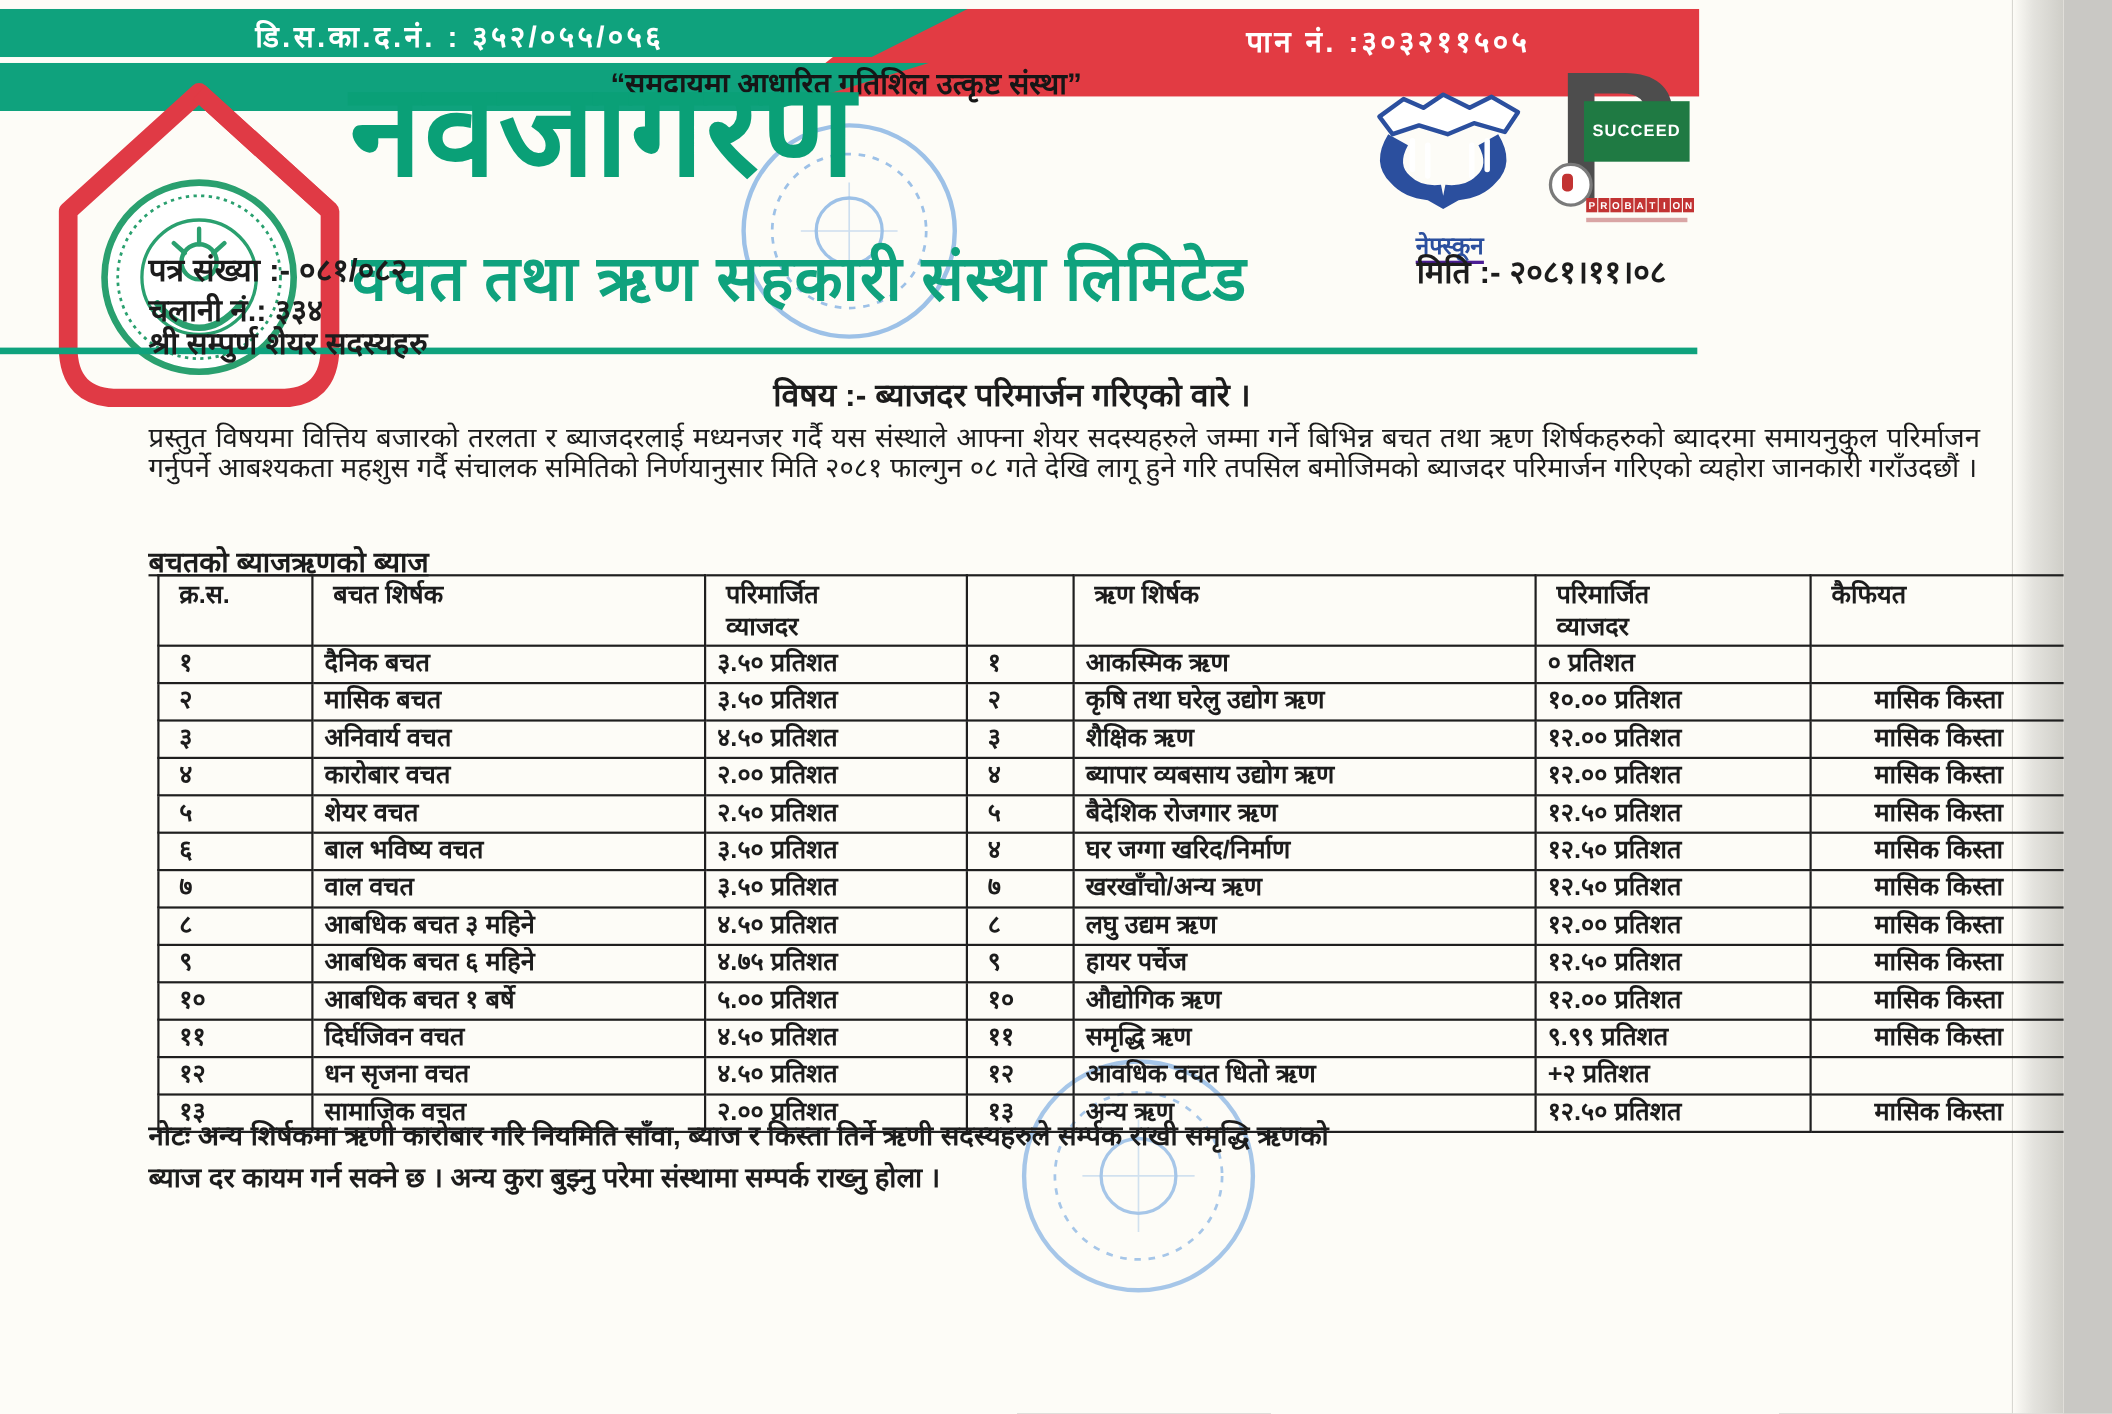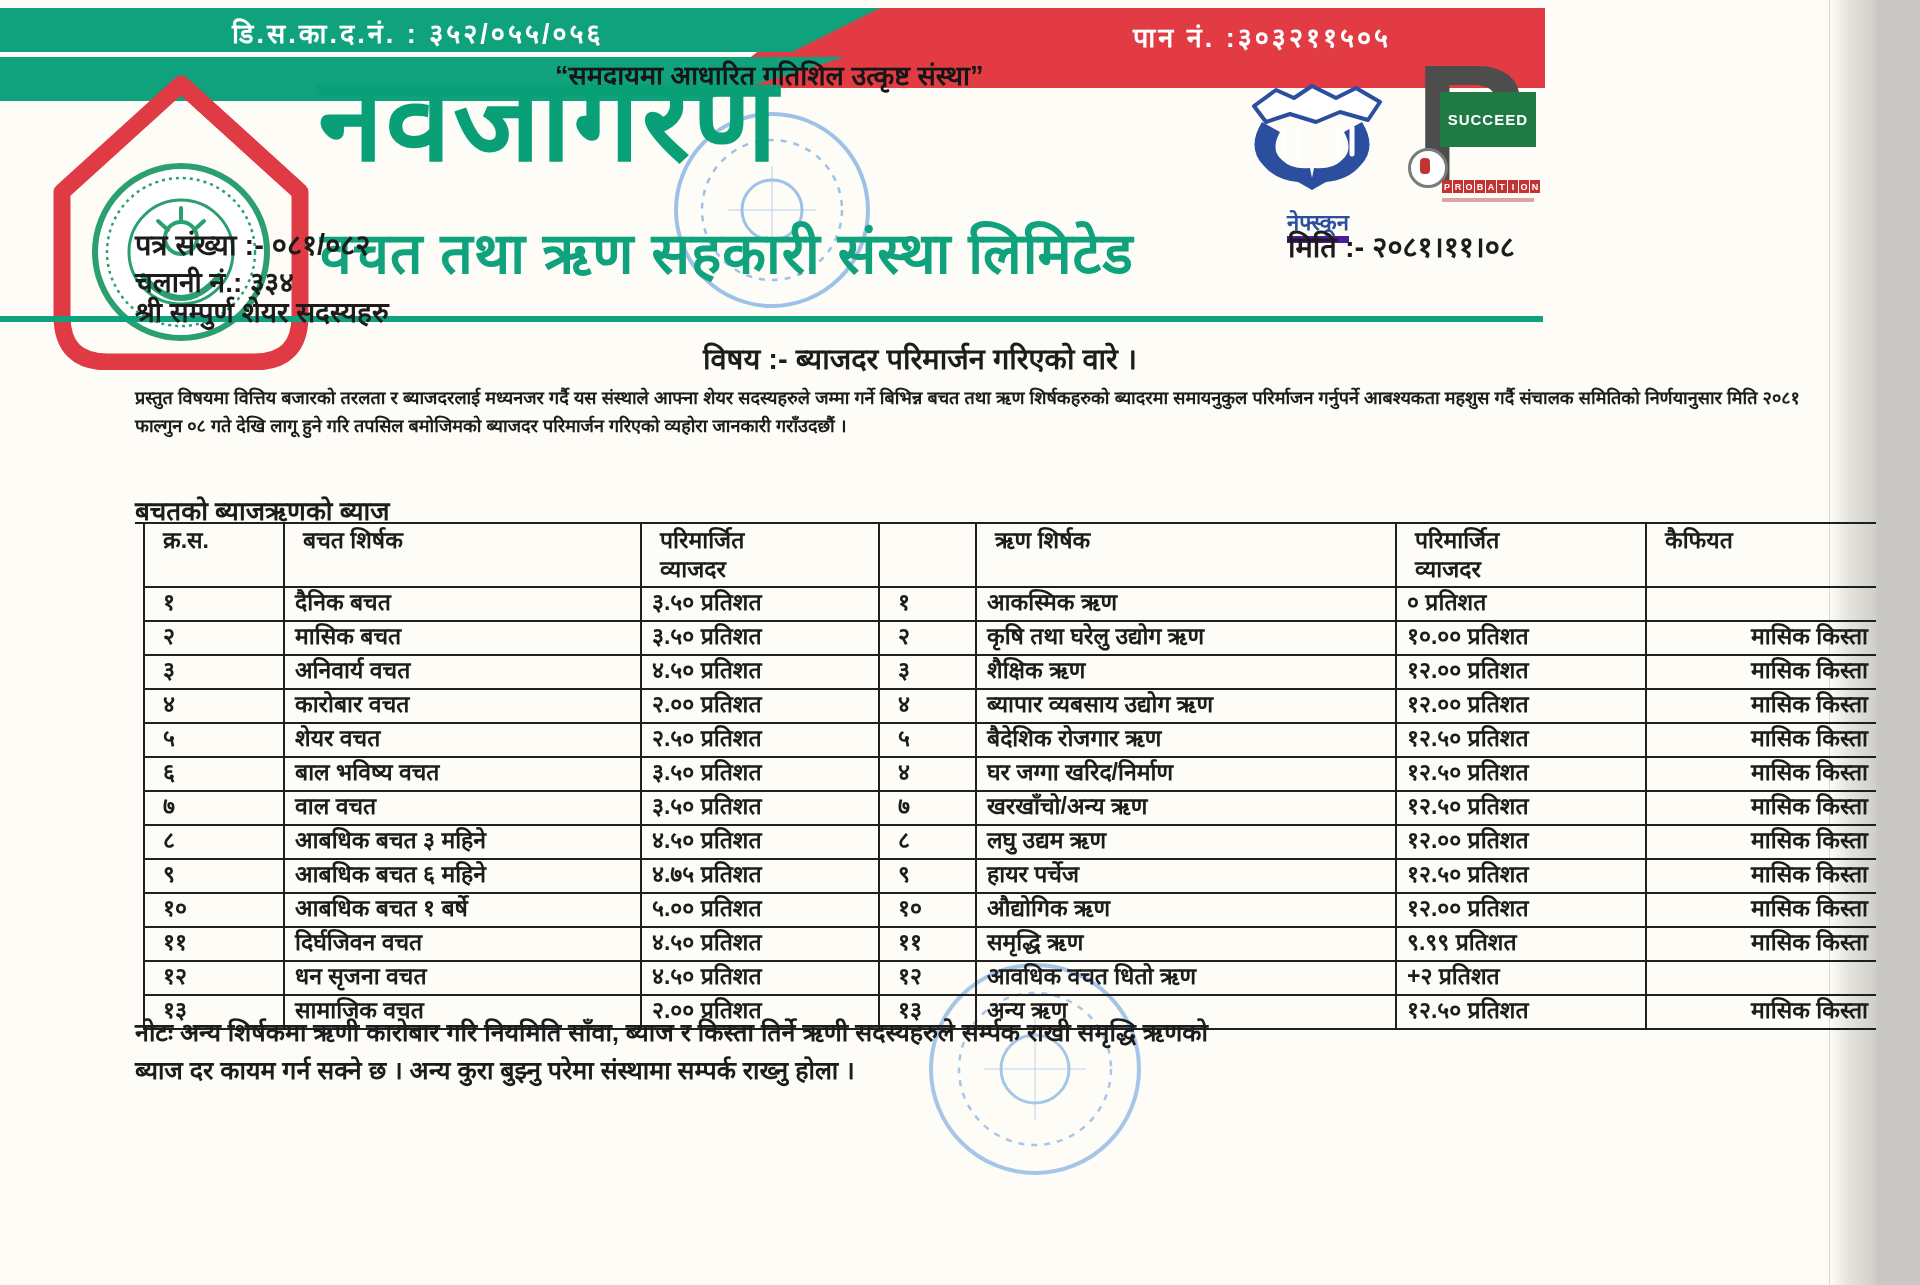--- a/index.html
+++ b/index.html
@@ -29,7 +29,7 @@
   .green-rule{position:absolute;left:0;top:316px;width:1543px;height:6px;background:#0fa27d;}
   .logo-box{position:absolute;left:48px;top:70px;z-index:4;}
   .nefscun-box{position:absolute;left:1232px;top:68px;width:172px;z-index:4;text-align:center;}
-  .nefscun-label{font-size:22px;font-weight:700;color:#2b4f9e;margin-top:-6px;border-bottom:7px solid #4c1d95;display:inline-block;}
+  .nefscun-label{font-size:22px;font-weight:700;color:#2b4f9e;margin-top:-6px;border-bottom:3px solid #4c1d95;display:inline-block;}
   .succeed-box{position:absolute;left:1406px;top:56px;width:132px;height:168px;z-index:4;}
   .succeed-p{position:absolute;left:8px;top:-28px;font-size:168px;font-weight:800;color:#4d4d4d;
              font-family:"Liberation Sans","DejaVu Sans",sans-serif;}

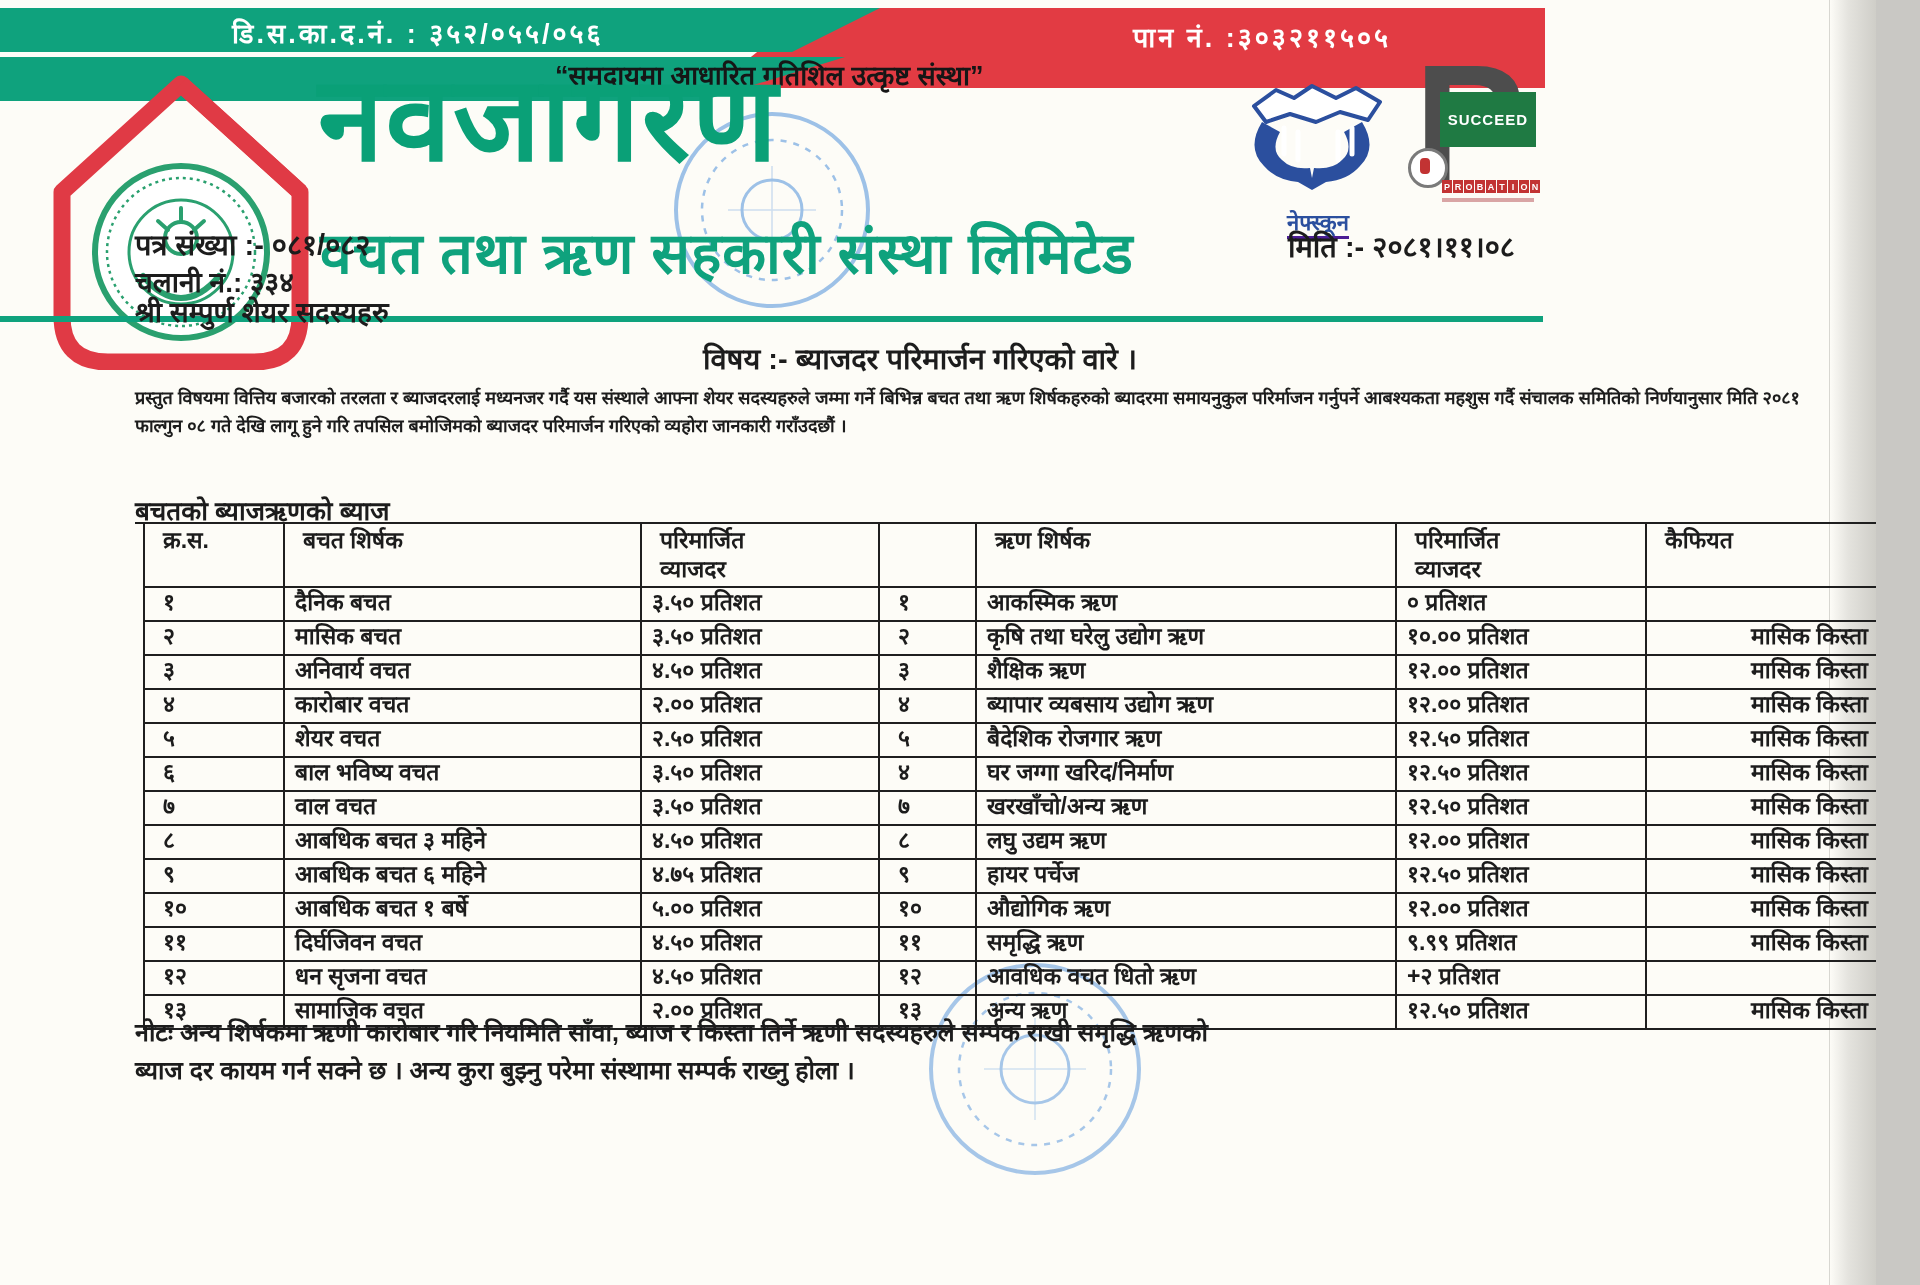--- a/index.html
+++ b/index.html
@@ -54,7 +54,7 @@
   .date-line{left:1288px;top:226px;font-size:29px;font-weight:700;}
   .salutation{left:135px;top:292px;font-size:28px;font-weight:700;}
   .subject{left:0;top:338px;width:1840px;text-align:center;font-size:29px;font-weight:700;}
-  .paragraph{left:135px;top:384px;width:1665px;font-size:18px;font-weight:700;
+  .paragraph{left:135px;top:384px;width:1665px;font-size:25px;font-weight:400;
              line-height:28px;text-align:justify;}
   .section-caption{left:135px;top:492px;font-size:26px;font-weight:700;text-decoration:underline;}
   

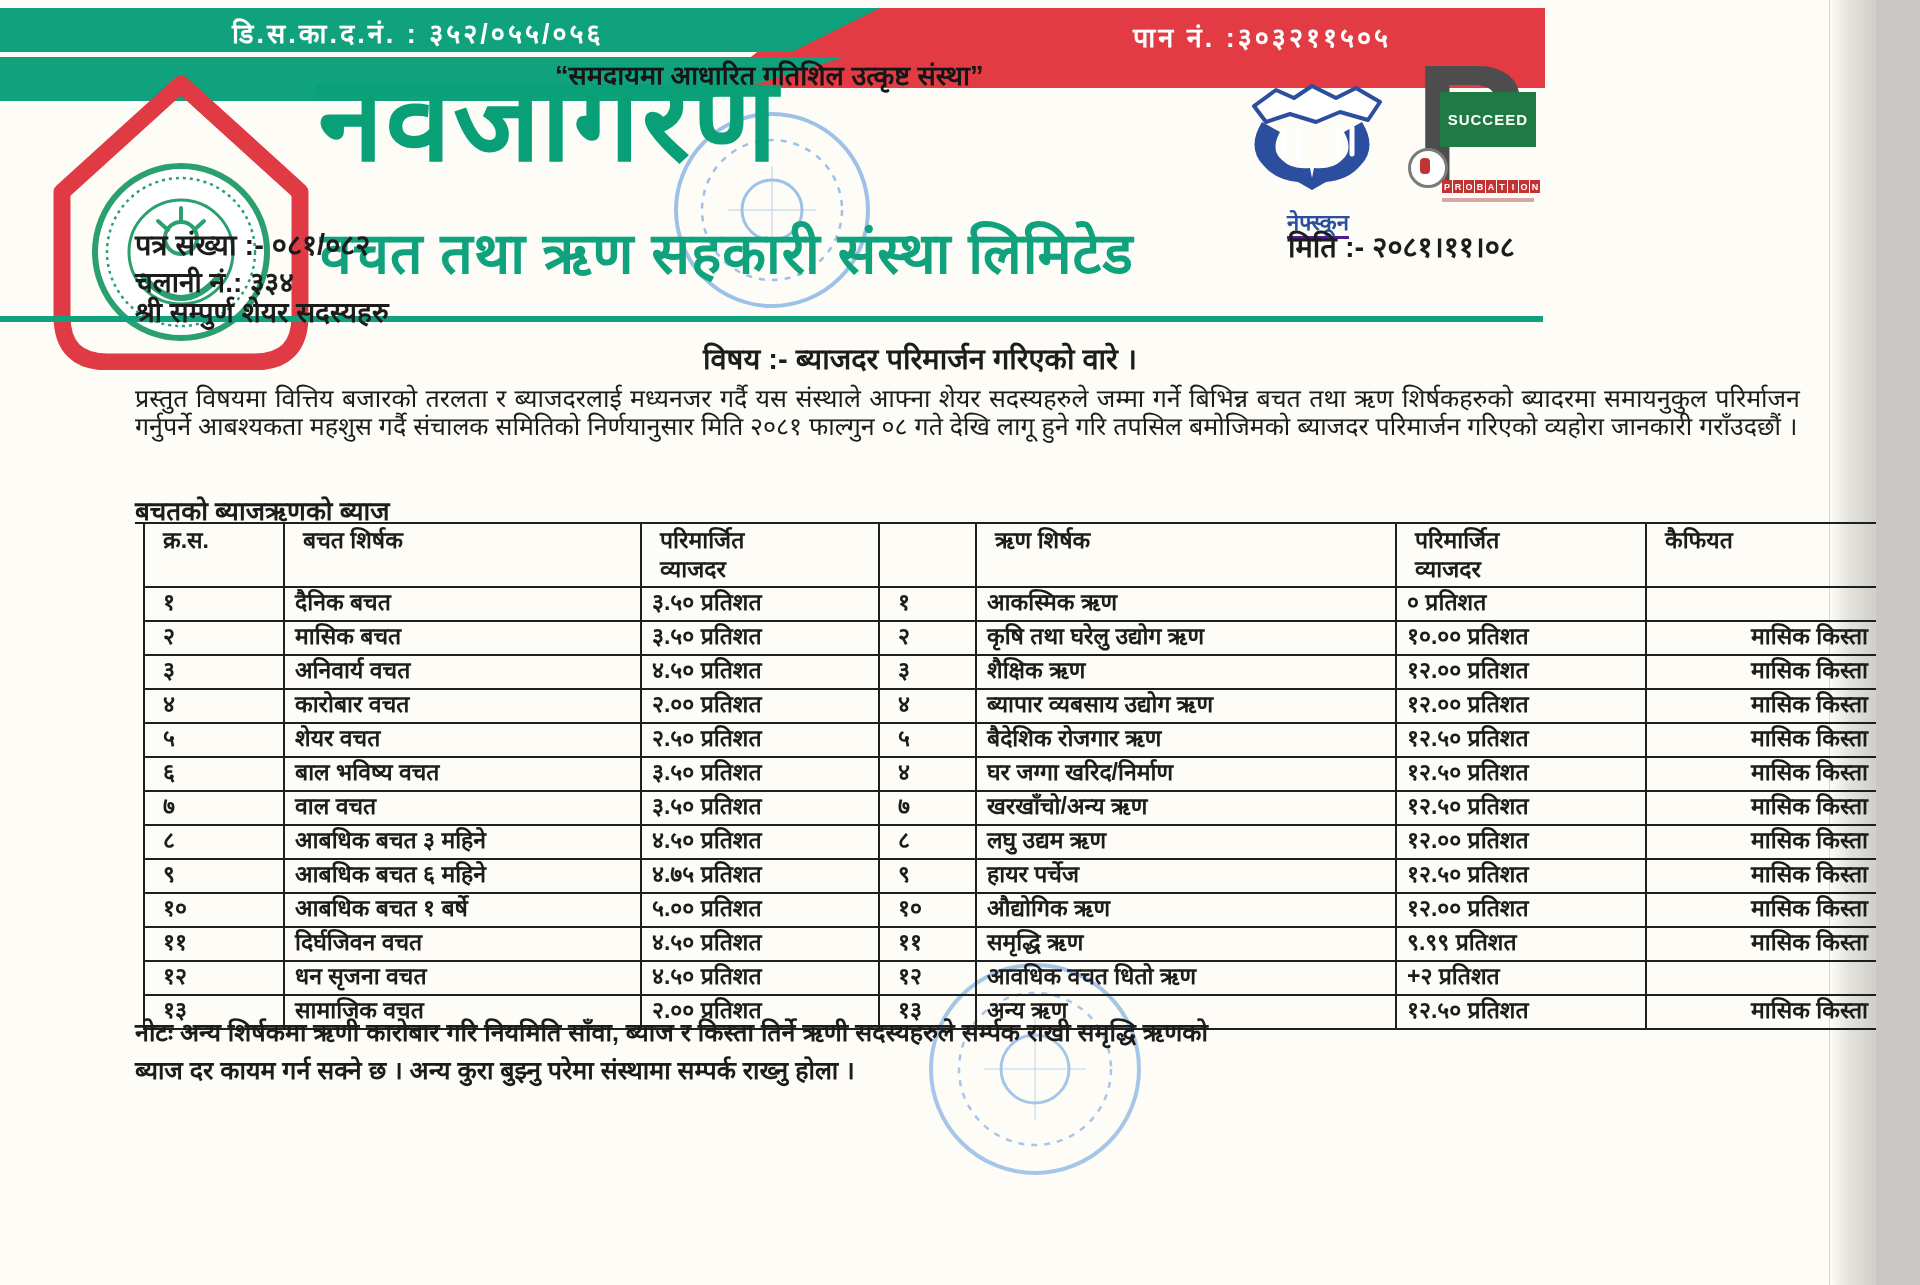--- a/index.html
+++ b/index.html
@@ -67,7 +67,7 @@
   .w-lsn{width:97px;} .w-loan{width:420px;} .w-lrate{width:250px;} .w-remark{width:233px;}
   .th-saving,.th-loan{text-align:center;}
   td.col-sn,td.col-loan_sn{padding-left:18px;}
-  td.col-remark{text-align:right;}
+  td.col-remark{text-align:center;}
   
   .bullet-line{left:330px;top:980px;font-size:26px;font-weight:700;}
   .bullet-icon{margin-right:14px;}

